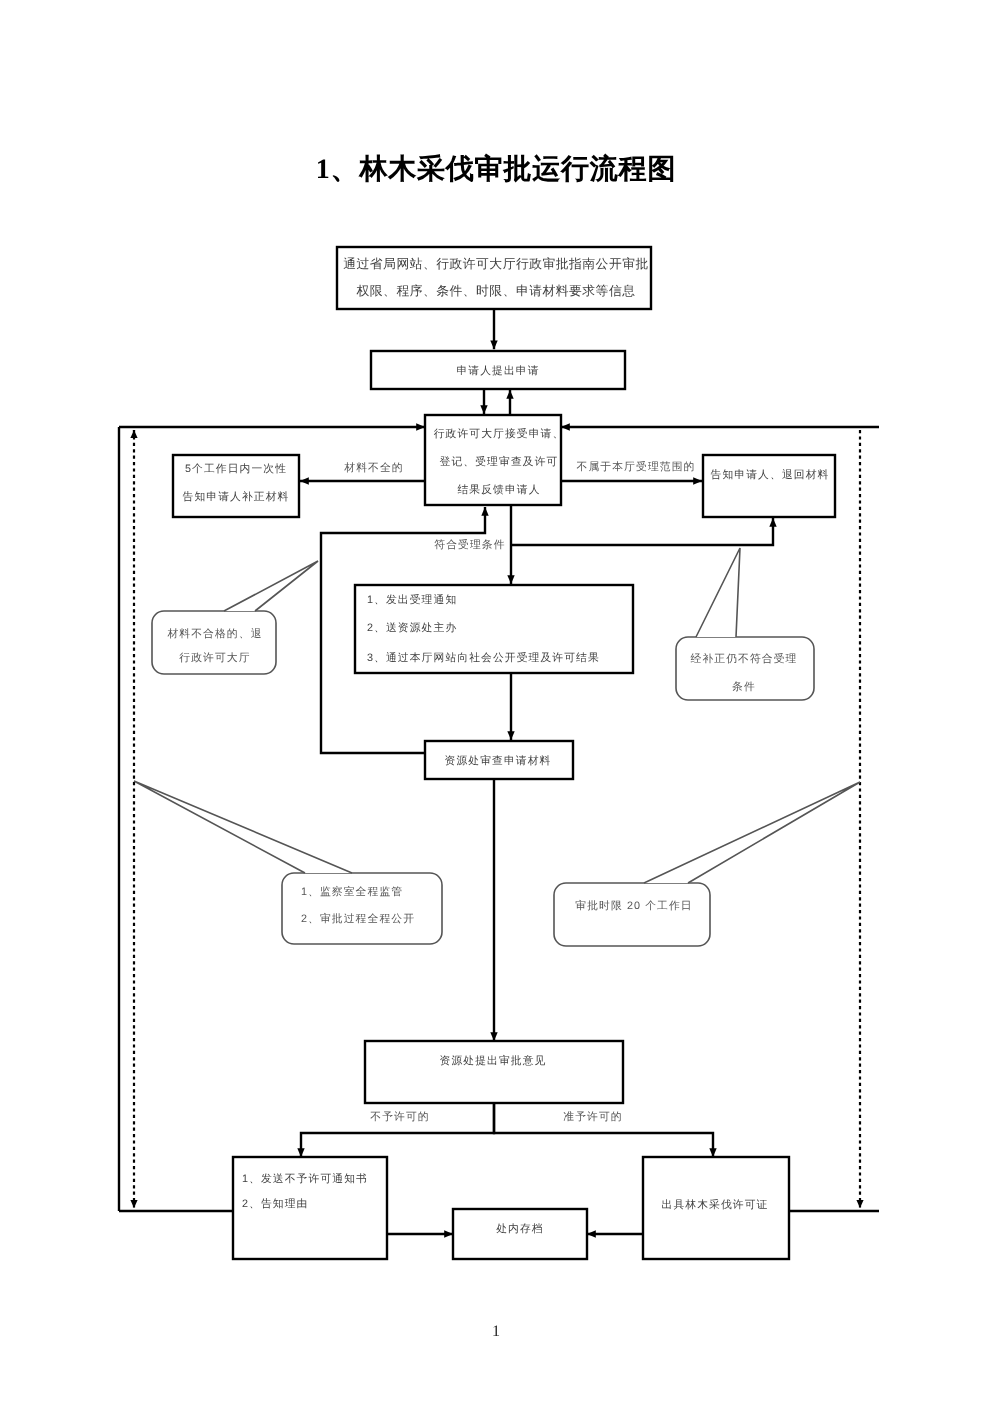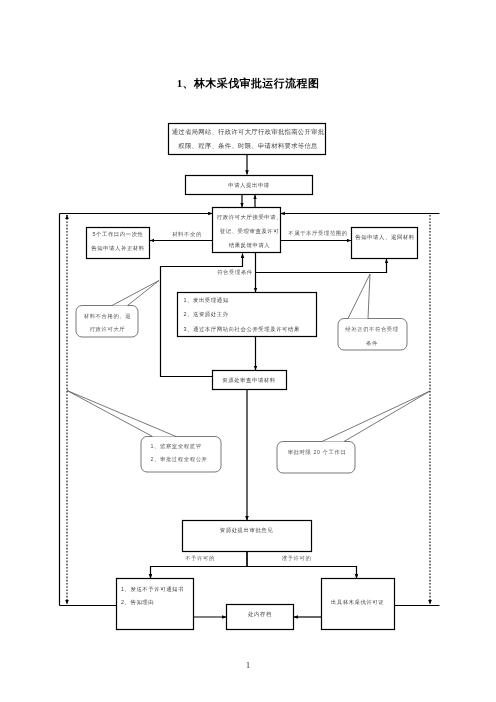--- a/index.html
+++ b/index.html
@@ -30,7 +30,7 @@
     text-align: center;
     font-family: "Liberation Serif", serif;
     font-weight: bold;
-    font-size: 11px;
+    font-size: 14px;
     letter-spacing: 0.4px;
     color: #000;
   }

